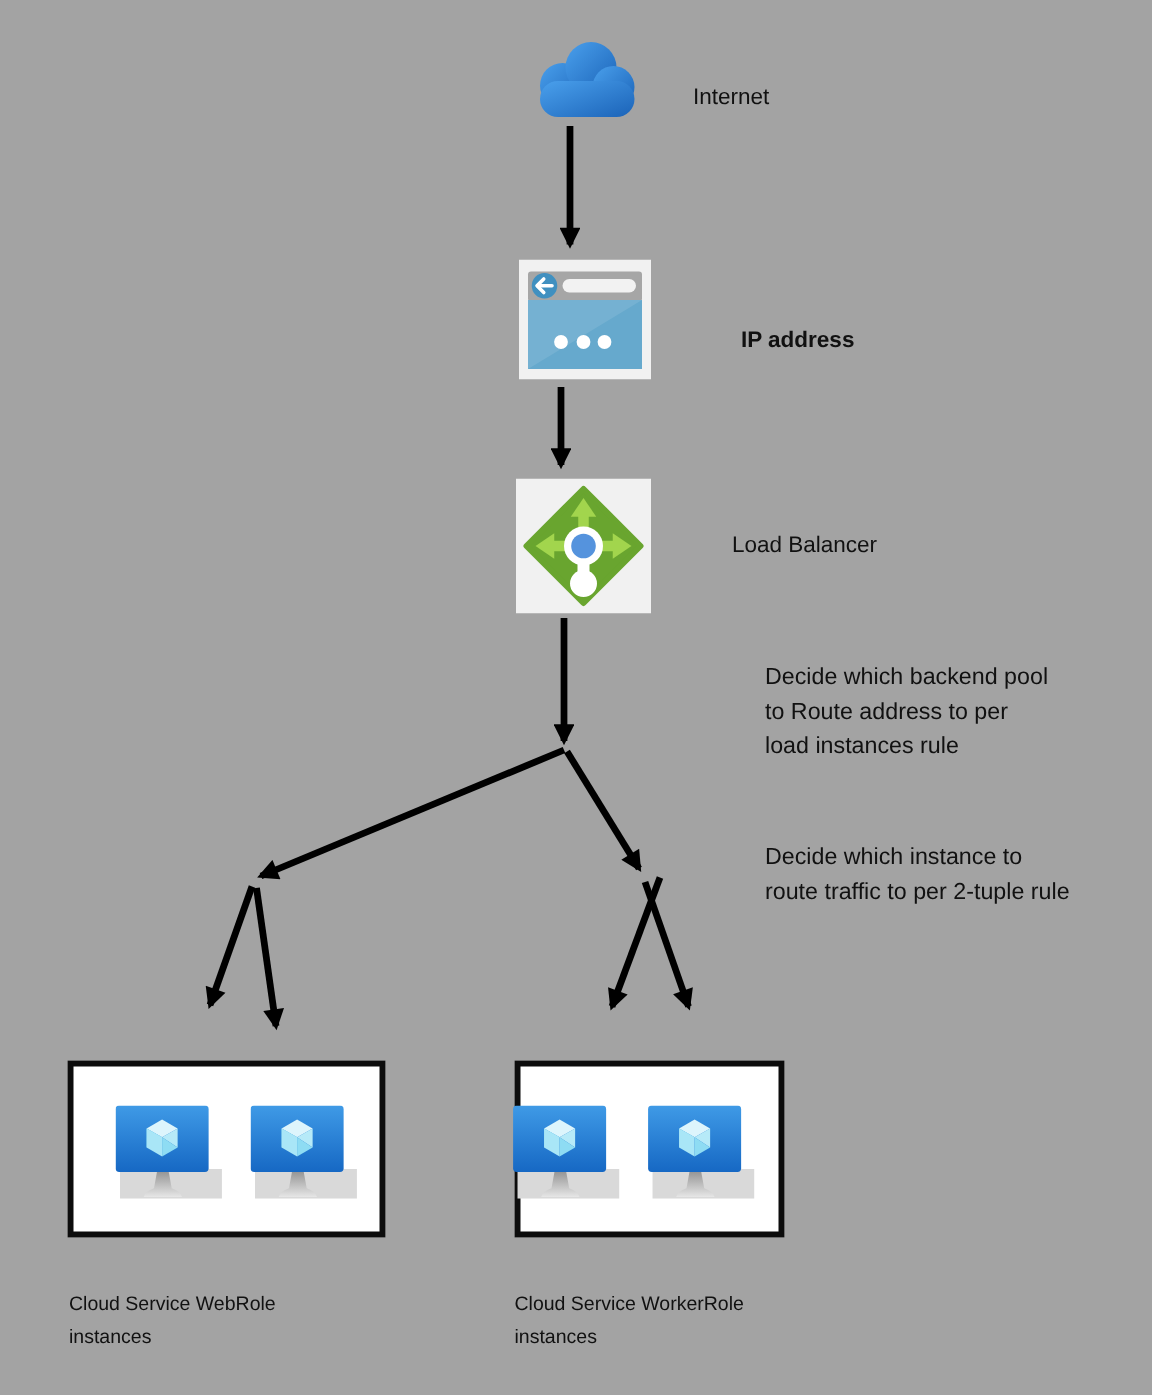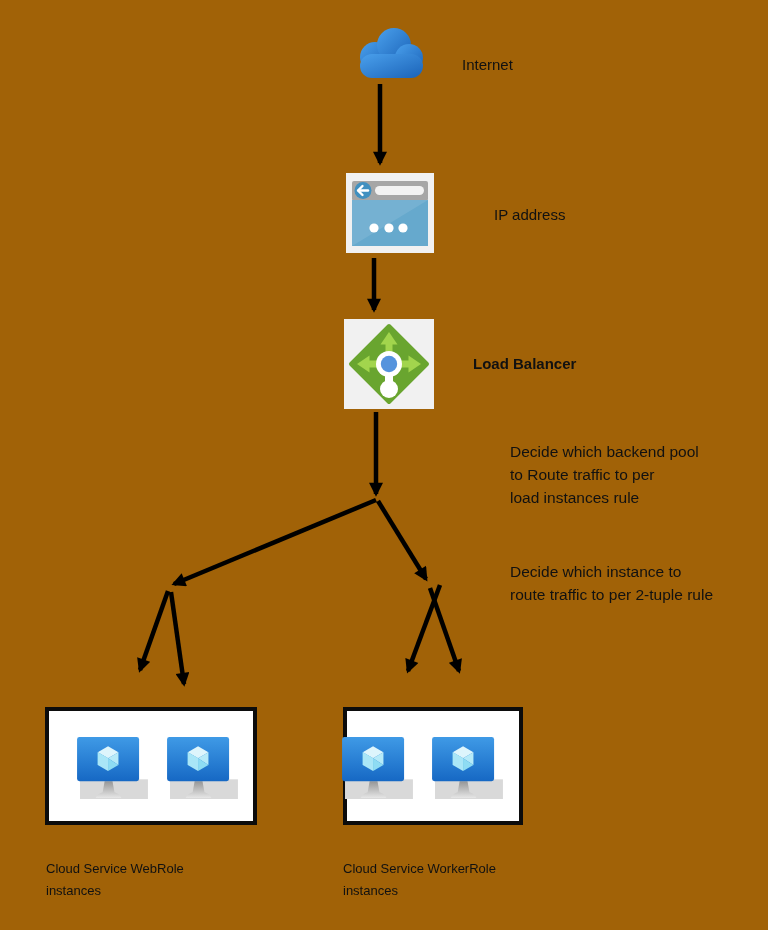--- a/index.html
+++ b/index.html
@@ -6,7 +6,7 @@
   .canvas{
     position:relative;
     width:768px;height:930px;
-    background:#a16207;
+    background:#a3a3a3;
     font-family:"Liberation Sans", sans-serif;
     color:#1a1a1a;
     overflow:hidden;

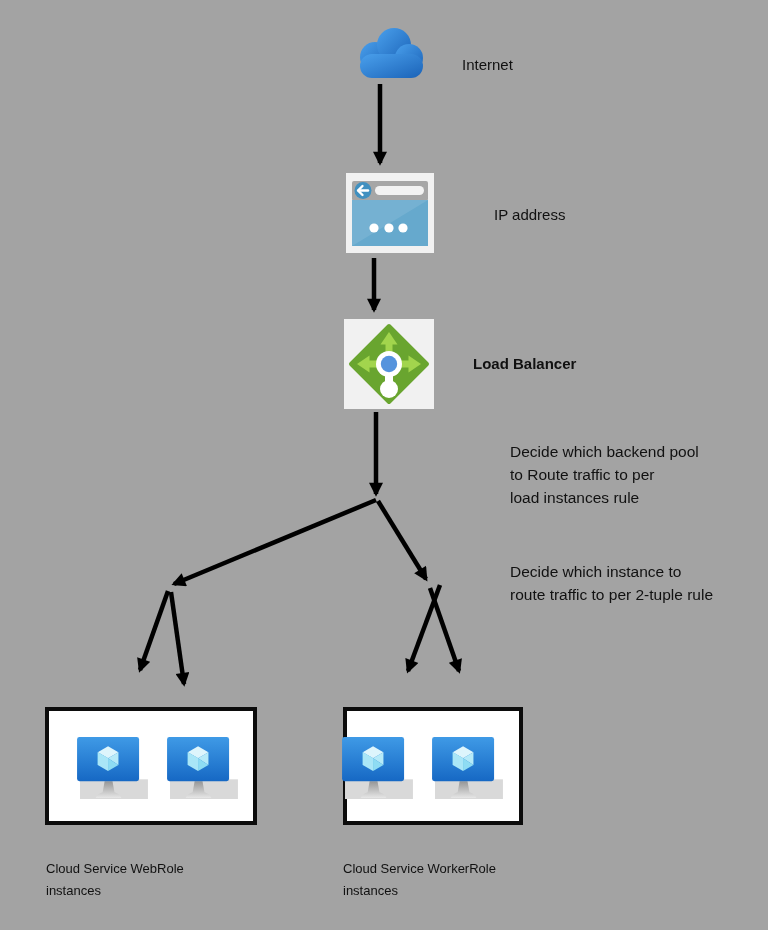--- a/index.html
+++ b/index.html
@@ -102,7 +102,7 @@
       <circle cx="57" cy="55" r="4.6"></circle>
     </g>
   </svg>
-  <div class="abs node-label" style="left:494px;top:205px;">IP address</div>
+  <div class="abs node-label" style="left:494px;top:217px;font-weight:bold;">IP address</div>
 
   <svg class="abs" style="left:344px;top:319px;" width="90" height="90" viewBox="0 0 90 90">
     <rect x="0" y="0" width="90" height="90" fill="#f1f1f1"></rect>

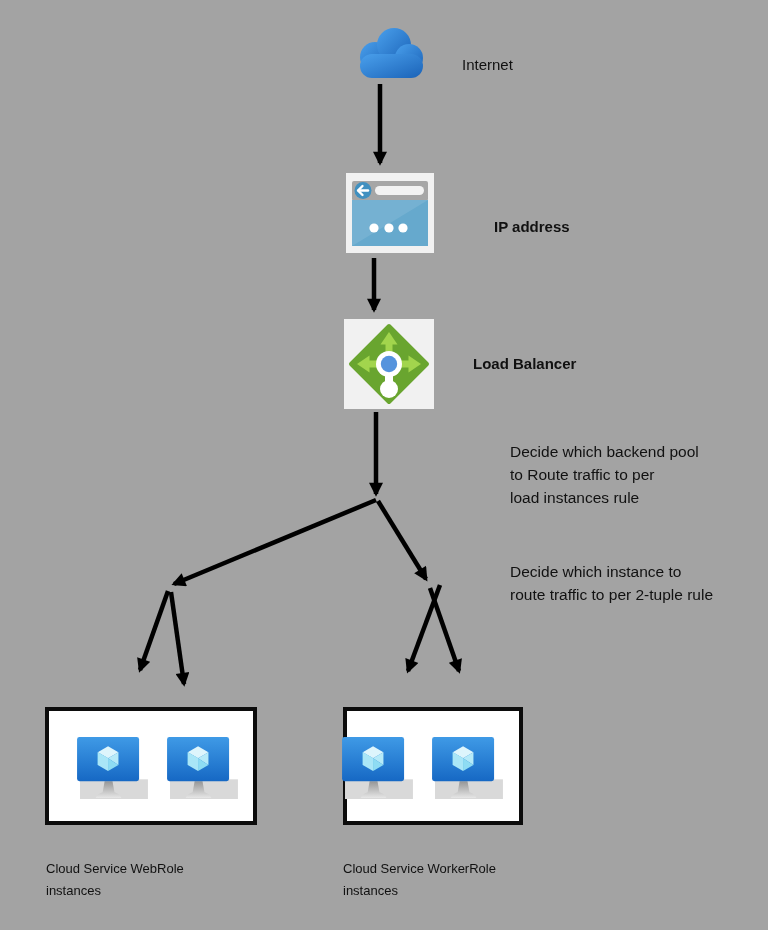--- a/index.html
+++ b/index.html
@@ -120,7 +120,7 @@
     <circle cx="45" cy="45" r="13" fill="#ffffff"></circle>
     <circle cx="45" cy="45" r="8.2" fill="#5593dd"></circle>
   </svg>
-  <div class="abs node-label" style="left:473px;top:354px;font-weight:bold;">Load Balancer</div>
+  <div class="abs node-label" style="left:488px;top:354px;">Load Balancer</div>
 
   <div class="abs note" style="left:494px;top:440px;">
     <div>Decide which backend pool</div>

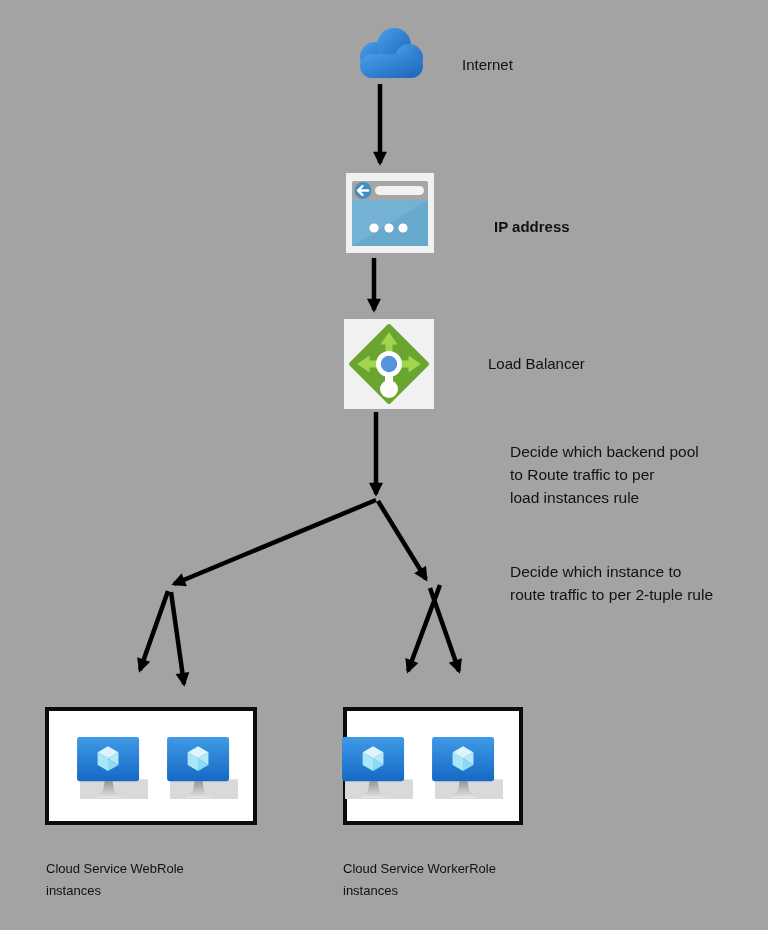--- a/index.html
+++ b/index.html
@@ -124,7 +124,7 @@
 
   <div class="abs note" style="left:494px;top:440px;">
     <div>Decide which backend pool</div>
-    <div>to Route traffic to per</div>
+    <div>to Route address to per</div>
     <div>load instances rule</div>
   </div>
 

